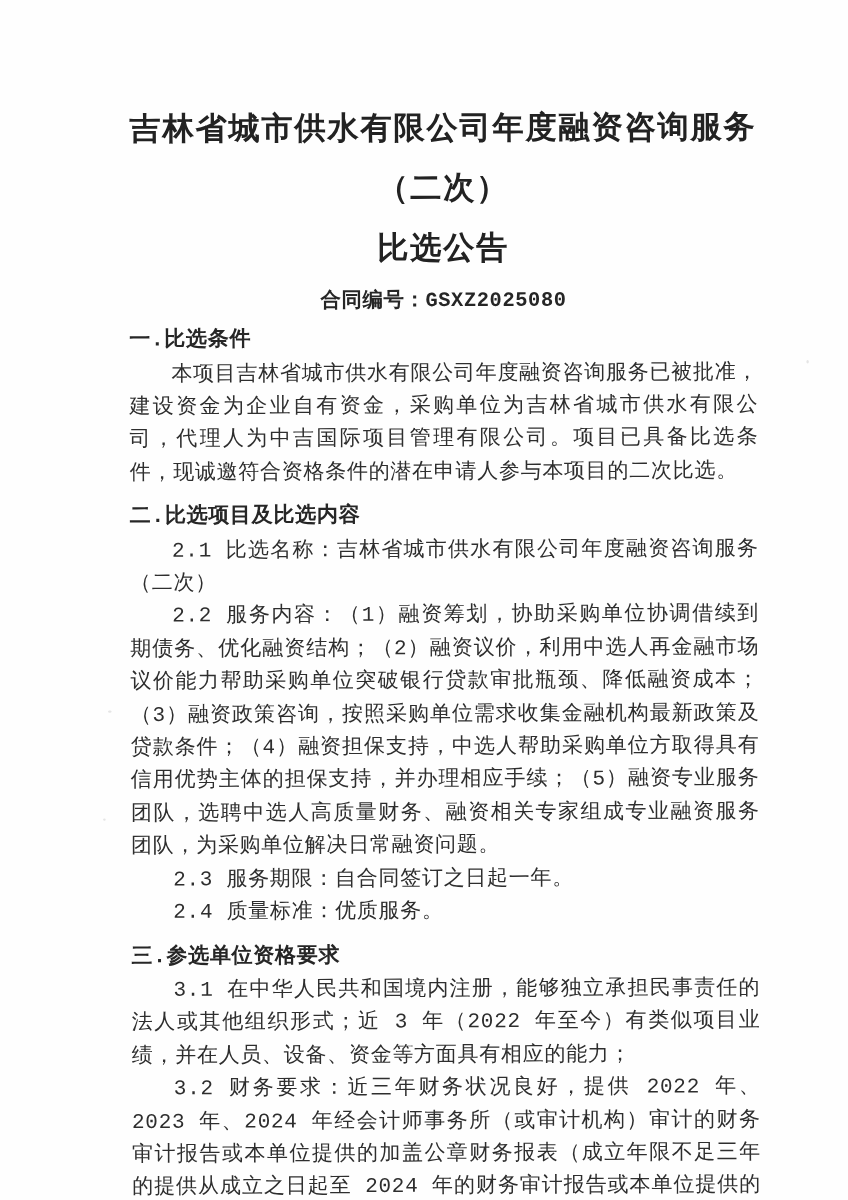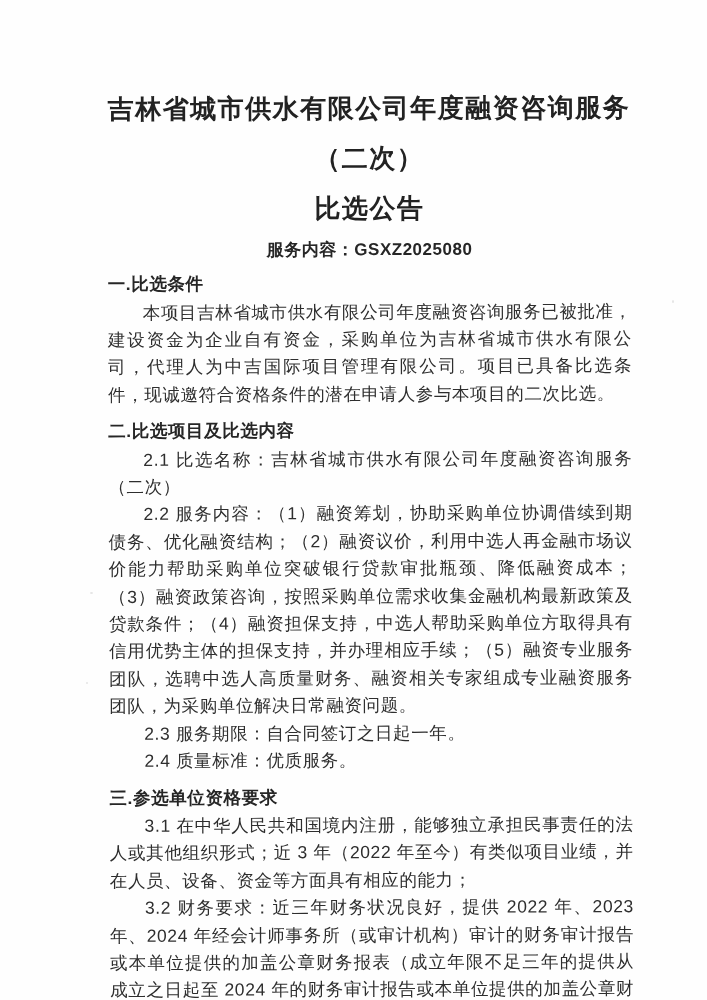--- a/index.html
+++ b/index.html
@@ -13,7 +13,7 @@
     height: 1000px;
     background: #fefefe;
     overflow: hidden;
-    font-family: Liberation Sans, sans-serif;
+    font-family: Liberation Mono, monospace;
     color: #2e2e2e;
   }
   .content {

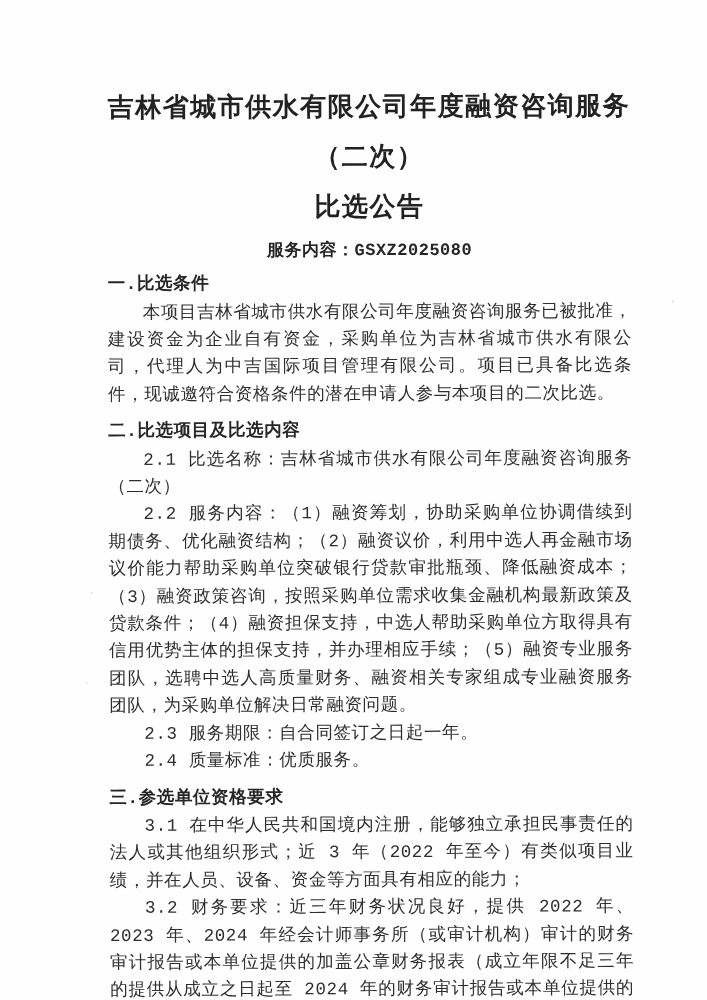--- a/index.html
+++ b/index.html
@@ -87,7 +87,7 @@
     </h1>
 
     <div class="contract-line">
-      <span>服务内容：</span><span>GSXZ2025080</span>
+      <span>合同编号：</span><span>GSXZ2025080</span>
     </div>
 
     <div class="section">

